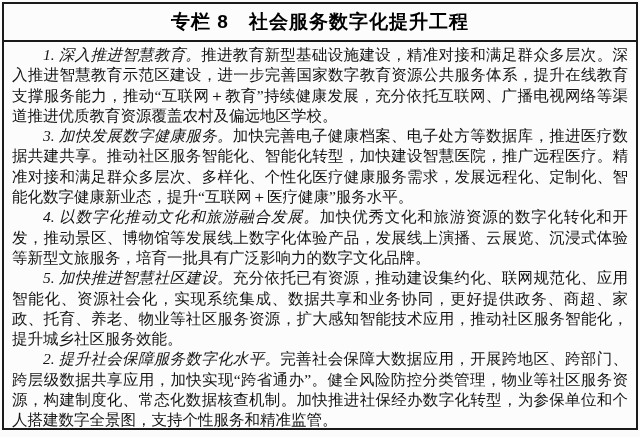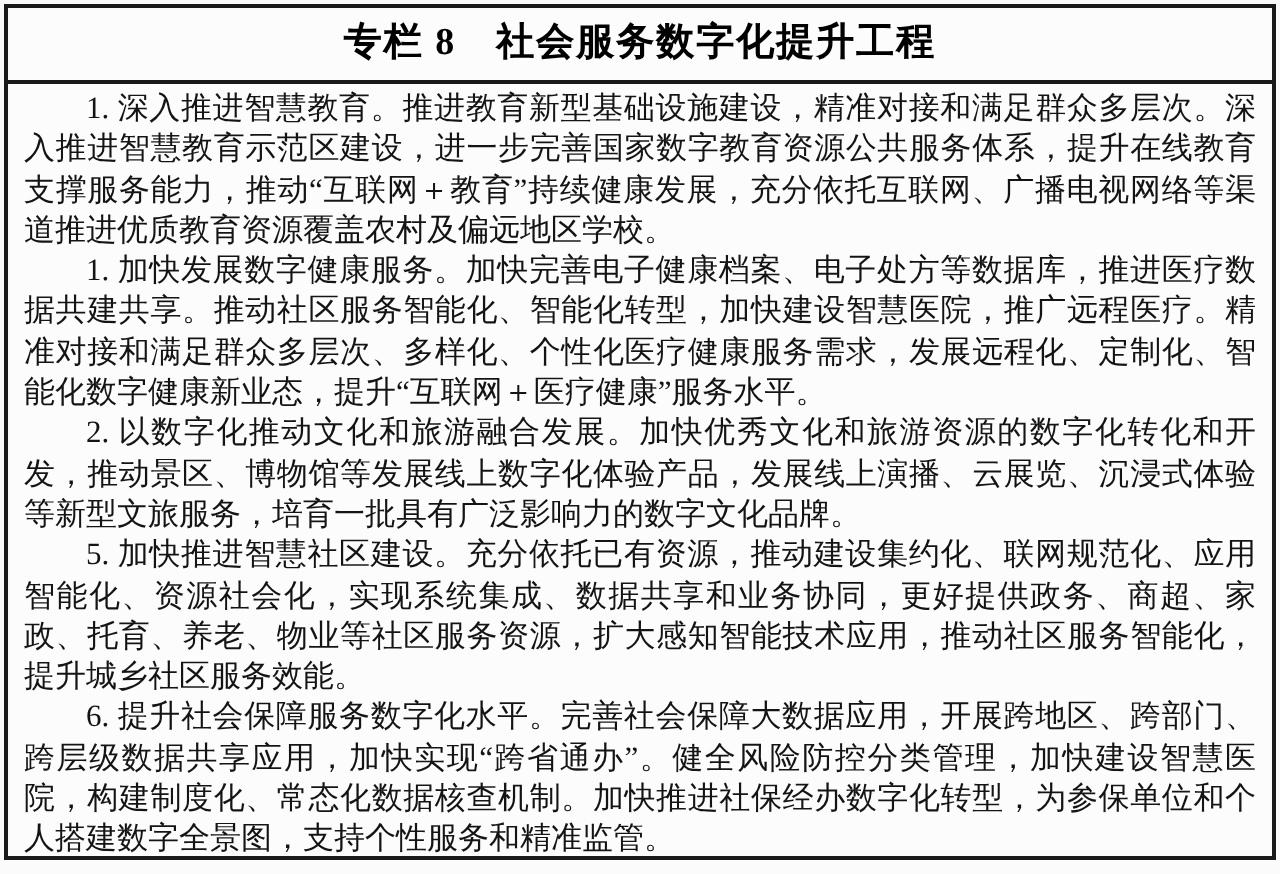--- a/index.html
+++ b/index.html
@@ -31,7 +31,7 @@
     height: 38px;
     border-bottom: 2px solid #1a1a1a;
     text-align: center;
-    font-family: Liberation Serif, serif;
+    font-family: Liberation Sans, sans-serif;
     font-weight: bold;
     font-size: 19px;
     line-height: 36px;

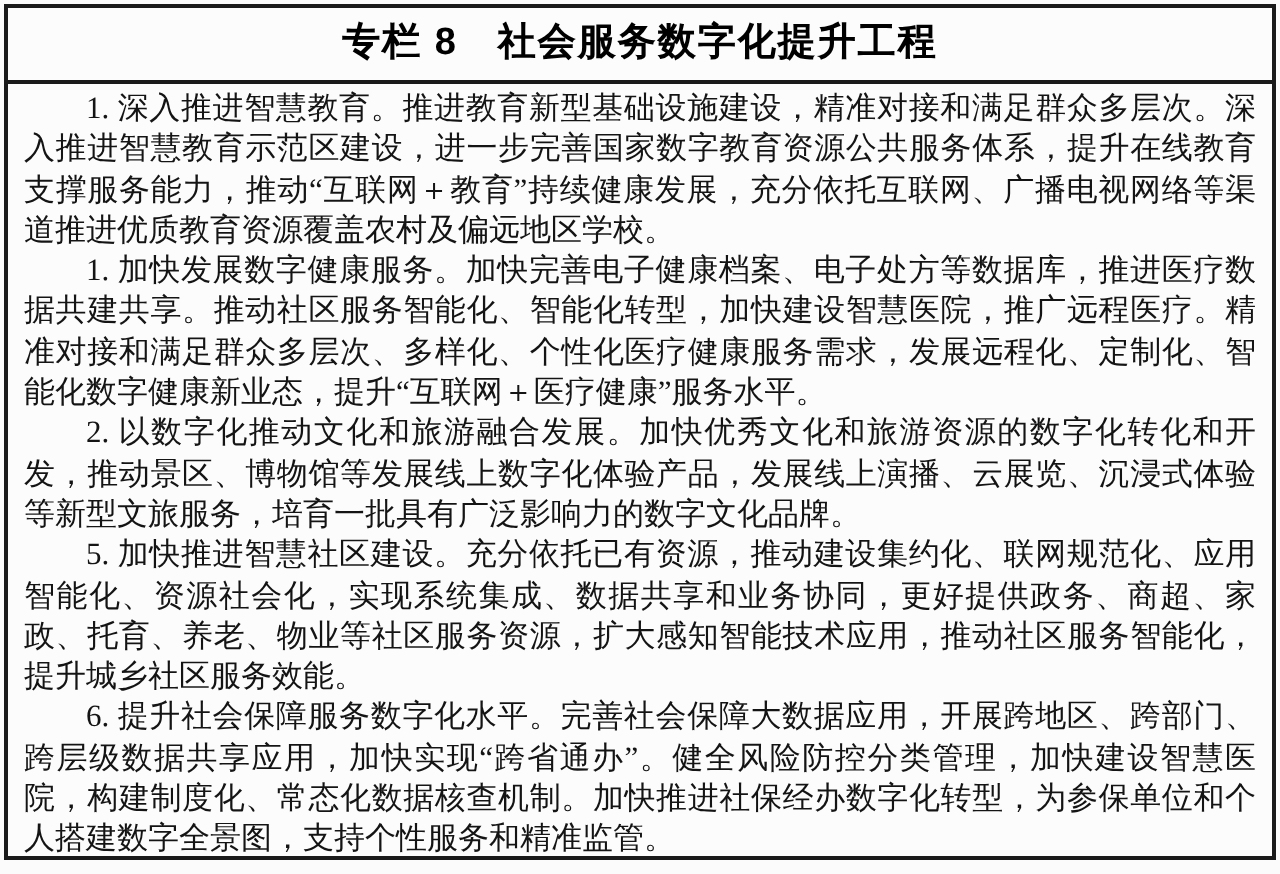--- a/index.html
+++ b/index.html
@@ -53,6 +53,7 @@
     text-indent: 2em;
   }
   .lead {
+    font-style: italic;
     font-weight: 500;
   }
 </style>

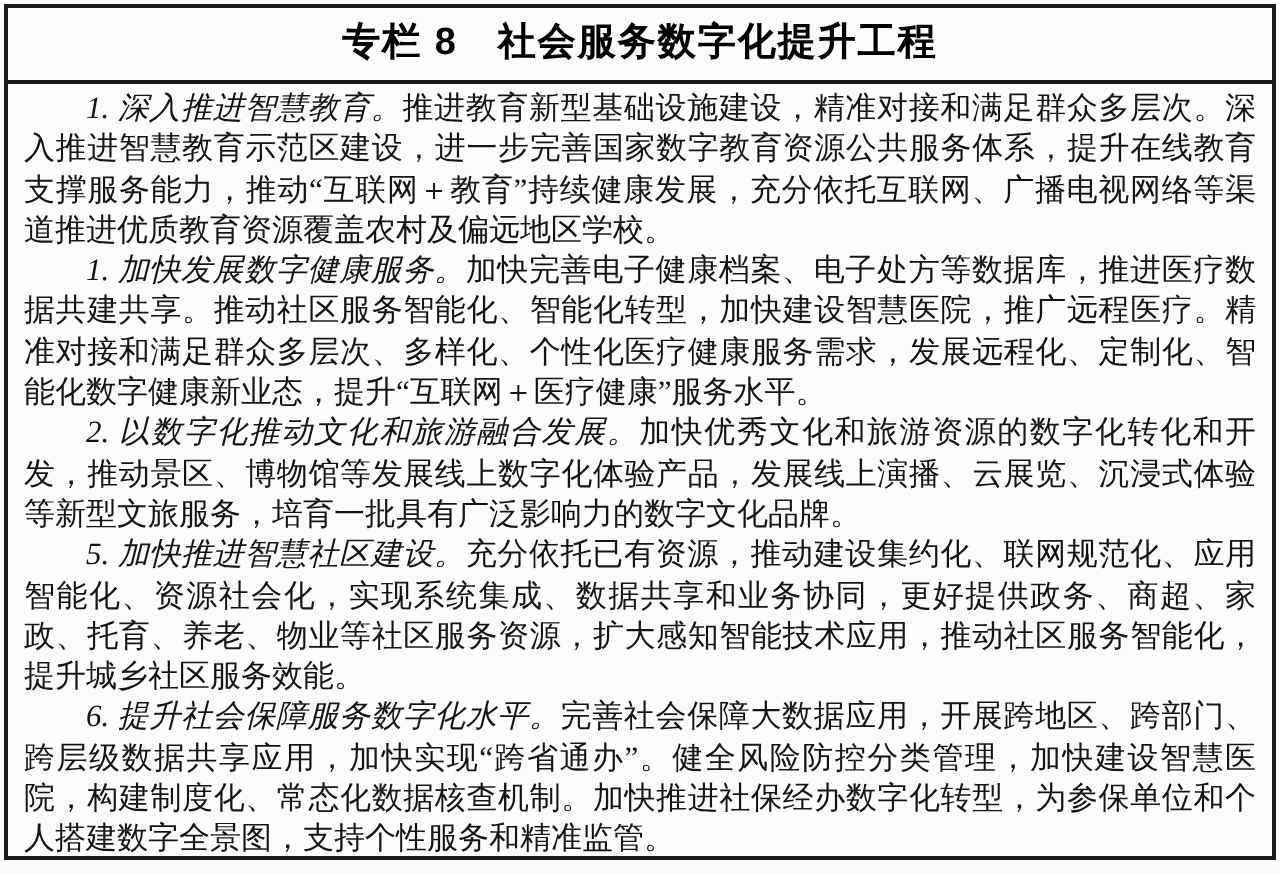--- a/index.html
+++ b/index.html
@@ -65,7 +65,7 @@
     <div class="box-title">专栏 8　社会服务数字化提升工程</div>
     <div class="box-body">
       <p><span class="lead">1. 深入推进智慧教育。</span><span>推进教育新型基础设施建设，精准对接和满足群众多层次。深入推进智慧教育示范区建设，进一步完善国家数字教育资源公共服务体系，提升在线教育支撑服务能力，推动“互联网＋教育”持续健康发展，充分依托互联网、广播电视网络等渠道推进优质教育资源覆盖农村及偏远地区学校。</span></p>
-      <p><span class="lead">1. 加快发展数字健康服务。</span><span>加快完善电子健康档案、电子处方等数据库，推进医疗数据共建共享。推动社区服务智能化、智能化转型，加快建设智慧医院，推广远程医疗。精准对接和满足群众多层次、多样化、个性化医疗健康服务需求，发展远程化、定制化、智能化数字健康新业态，提升“互联网＋医疗健康”服务水平。</span></p>
+      <p><span class="lead">3. 加快发展数字健康服务。</span><span>加快完善电子健康档案、电子处方等数据库，推进医疗数据共建共享。推动社区服务智能化、智能化转型，加快建设智慧医院，推广远程医疗。精准对接和满足群众多层次、多样化、个性化医疗健康服务需求，发展远程化、定制化、智能化数字健康新业态，提升“互联网＋医疗健康”服务水平。</span></p>
       <p><span class="lead">2. 以数字化推动文化和旅游融合发展。</span><span>加快优秀文化和旅游资源的数字化转化和开发，推动景区、博物馆等发展线上数字化体验产品，发展线上演播、云展览、沉浸式体验等新型文旅服务，培育一批具有广泛影响力的数字文化品牌。</span></p>
       <p><span class="lead">5. 加快推进智慧社区建设。</span><span>充分依托已有资源，推动建设集约化、联网规范化、应用智能化、资源社会化，实现系统集成、数据共享和业务协同，更好提供政务、商超、家政、托育、养老、物业等社区服务资源，扩大感知智能技术应用，推动社区服务智能化，提升城乡社区服务效能。</span></p>
       <p><span class="lead">6. 提升社会保障服务数字化水平。</span><span>完善社会保障大数据应用，开展跨地区、跨部门、跨层级数据共享应用，加快实现“跨省通办”。健全风险防控分类管理，加快建设智慧医院，构建制度化、常态化数据核查机制。加快推进社保经办数字化转型，为参保单位和个人搭建数字全景图，支持个性服务和精准监管。</span></p>

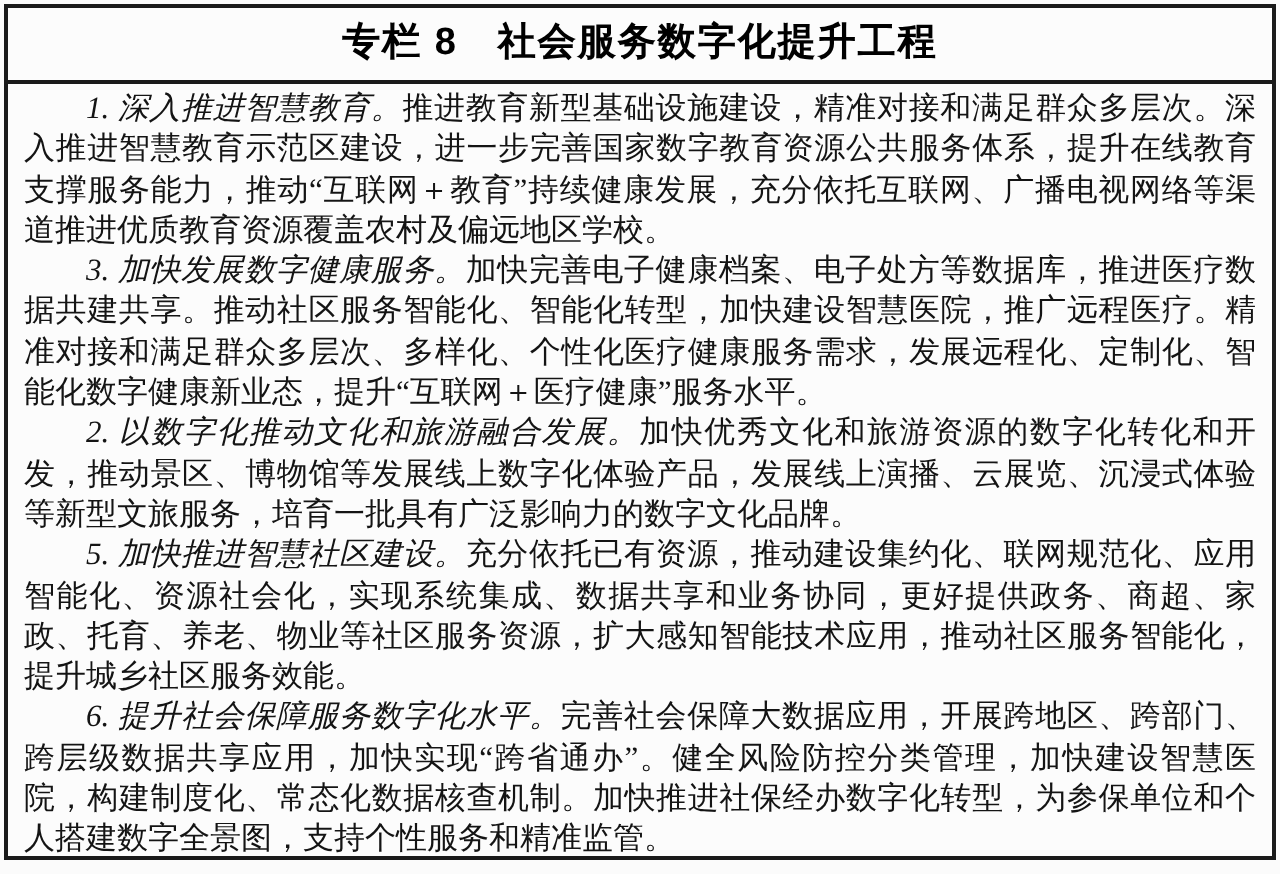--- a/index.html
+++ b/index.html
@@ -66,7 +66,7 @@
     <div class="box-body">
       <p><span class="lead">1. 深入推进智慧教育。</span><span>推进教育新型基础设施建设，精准对接和满足群众多层次。深入推进智慧教育示范区建设，进一步完善国家数字教育资源公共服务体系，提升在线教育支撑服务能力，推动“互联网＋教育”持续健康发展，充分依托互联网、广播电视网络等渠道推进优质教育资源覆盖农村及偏远地区学校。</span></p>
       <p><span class="lead">3. 加快发展数字健康服务。</span><span>加快完善电子健康档案、电子处方等数据库，推进医疗数据共建共享。推动社区服务智能化、智能化转型，加快建设智慧医院，推广远程医疗。精准对接和满足群众多层次、多样化、个性化医疗健康服务需求，发展远程化、定制化、智能化数字健康新业态，提升“互联网＋医疗健康”服务水平。</span></p>
-      <p><span class="lead">2. 以数字化推动文化和旅游融合发展。</span><span>加快优秀文化和旅游资源的数字化转化和开发，推动景区、博物馆等发展线上数字化体验产品，发展线上演播、云展览、沉浸式体验等新型文旅服务，培育一批具有广泛影响力的数字文化品牌。</span></p>
+      <p><span class="lead">4. 以数字化推动文化和旅游融合发展。</span><span>加快优秀文化和旅游资源的数字化转化和开发，推动景区、博物馆等发展线上数字化体验产品，发展线上演播、云展览、沉浸式体验等新型文旅服务，培育一批具有广泛影响力的数字文化品牌。</span></p>
       <p><span class="lead">5. 加快推进智慧社区建设。</span><span>充分依托已有资源，推动建设集约化、联网规范化、应用智能化、资源社会化，实现系统集成、数据共享和业务协同，更好提供政务、商超、家政、托育、养老、物业等社区服务资源，扩大感知智能技术应用，推动社区服务智能化，提升城乡社区服务效能。</span></p>
       <p><span class="lead">6. 提升社会保障服务数字化水平。</span><span>完善社会保障大数据应用，开展跨地区、跨部门、跨层级数据共享应用，加快实现“跨省通办”。健全风险防控分类管理，加快建设智慧医院，构建制度化、常态化数据核查机制。加快推进社保经办数字化转型，为参保单位和个人搭建数字全景图，支持个性服务和精准监管。</span></p>
     </div>

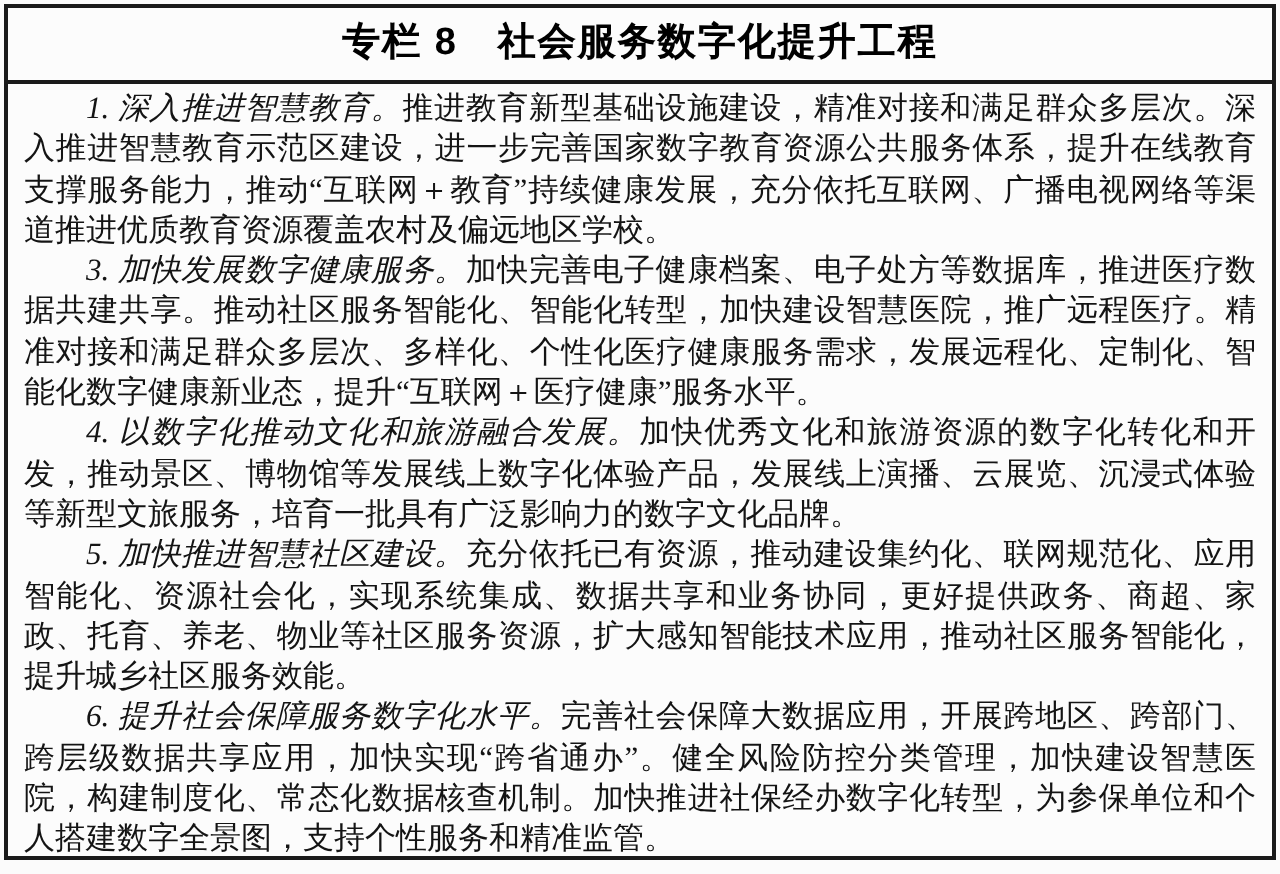--- a/index.html
+++ b/index.html
@@ -68,7 +68,7 @@
       <p><span class="lead">3. 加快发展数字健康服务。</span><span>加快完善电子健康档案、电子处方等数据库，推进医疗数据共建共享。推动社区服务智能化、智能化转型，加快建设智慧医院，推广远程医疗。精准对接和满足群众多层次、多样化、个性化医疗健康服务需求，发展远程化、定制化、智能化数字健康新业态，提升“互联网＋医疗健康”服务水平。</span></p>
       <p><span class="lead">4. 以数字化推动文化和旅游融合发展。</span><span>加快优秀文化和旅游资源的数字化转化和开发，推动景区、博物馆等发展线上数字化体验产品，发展线上演播、云展览、沉浸式体验等新型文旅服务，培育一批具有广泛影响力的数字文化品牌。</span></p>
       <p><span class="lead">5. 加快推进智慧社区建设。</span><span>充分依托已有资源，推动建设集约化、联网规范化、应用智能化、资源社会化，实现系统集成、数据共享和业务协同，更好提供政务、商超、家政、托育、养老、物业等社区服务资源，扩大感知智能技术应用，推动社区服务智能化，提升城乡社区服务效能。</span></p>
-      <p><span class="lead">6. 提升社会保障服务数字化水平。</span><span>完善社会保障大数据应用，开展跨地区、跨部门、跨层级数据共享应用，加快实现“跨省通办”。健全风险防控分类管理，加快建设智慧医院，构建制度化、常态化数据核查机制。加快推进社保经办数字化转型，为参保单位和个人搭建数字全景图，支持个性服务和精准监管。</span></p>
+      <p><span class="lead">2. 提升社会保障服务数字化水平。</span><span>完善社会保障大数据应用，开展跨地区、跨部门、跨层级数据共享应用，加快实现“跨省通办”。健全风险防控分类管理，加快建设智慧医院，构建制度化、常态化数据核查机制。加快推进社保经办数字化转型，为参保单位和个人搭建数字全景图，支持个性服务和精准监管。</span></p>
     </div>
   </div>
 </div>

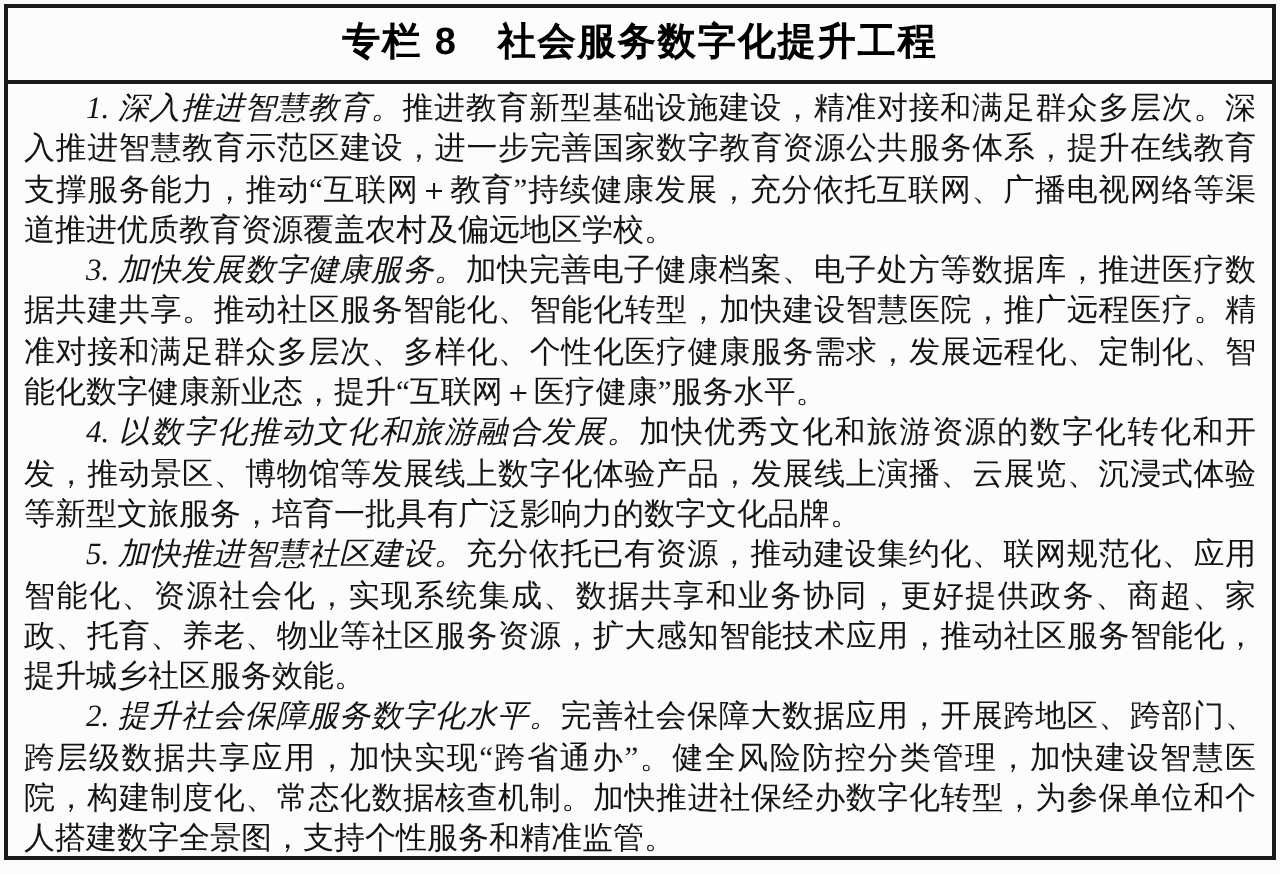--- a/index.html
+++ b/index.html
@@ -68,7 +68,7 @@
       <p><span class="lead">3. 加快发展数字健康服务。</span><span>加快完善电子健康档案、电子处方等数据库，推进医疗数据共建共享。推动社区服务智能化、智能化转型，加快建设智慧医院，推广远程医疗。精准对接和满足群众多层次、多样化、个性化医疗健康服务需求，发展远程化、定制化、智能化数字健康新业态，提升“互联网＋医疗健康”服务水平。</span></p>
       <p><span class="lead">4. 以数字化推动文化和旅游融合发展。</span><span>加快优秀文化和旅游资源的数字化转化和开发，推动景区、博物馆等发展线上数字化体验产品，发展线上演播、云展览、沉浸式体验等新型文旅服务，培育一批具有广泛影响力的数字文化品牌。</span></p>
       <p><span class="lead">5. 加快推进智慧社区建设。</span><span>充分依托已有资源，推动建设集约化、联网规范化、应用智能化、资源社会化，实现系统集成、数据共享和业务协同，更好提供政务、商超、家政、托育、养老、物业等社区服务资源，扩大感知智能技术应用，推动社区服务智能化，提升城乡社区服务效能。</span></p>
-      <p><span class="lead">2. 提升社会保障服务数字化水平。</span><span>完善社会保障大数据应用，开展跨地区、跨部门、跨层级数据共享应用，加快实现“跨省通办”。健全风险防控分类管理，加快建设智慧医院，构建制度化、常态化数据核查机制。加快推进社保经办数字化转型，为参保单位和个人搭建数字全景图，支持个性服务和精准监管。</span></p>
+      <p><span class="lead">2. 提升社会保障服务数字化水平。</span><span>完善社会保障大数据应用，开展跨地区、跨部门、跨层级数据共享应用，加快实现“跨省通办”。健全风险防控分类管理，物业等社区服务资源，构建制度化、常态化数据核查机制。加快推进社保经办数字化转型，为参保单位和个人搭建数字全景图，支持个性服务和精准监管。</span></p>
     </div>
   </div>
 </div>

